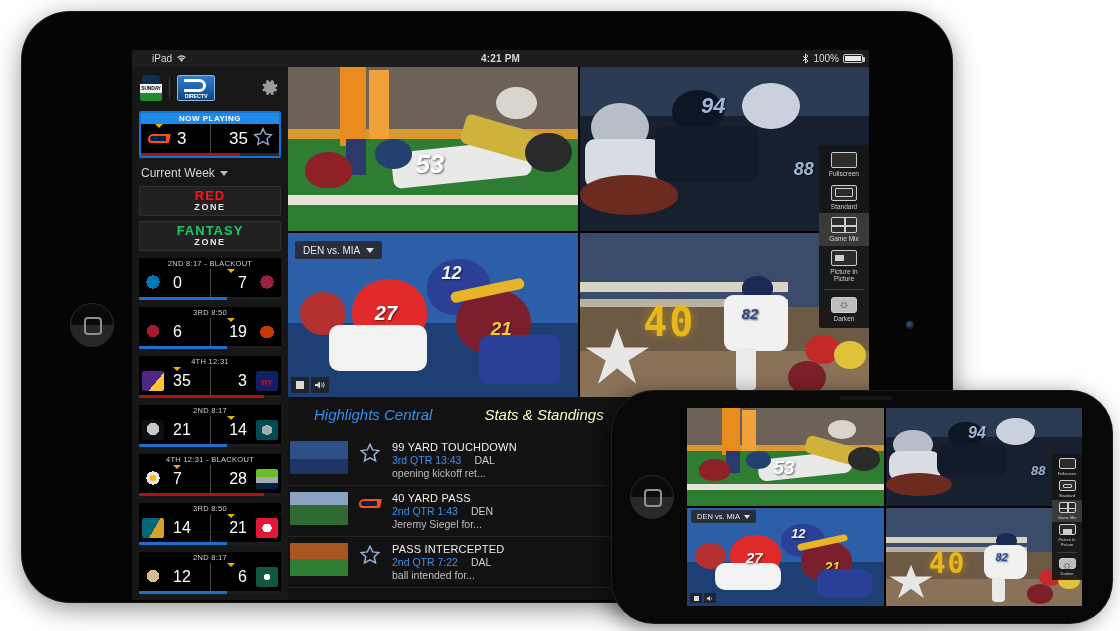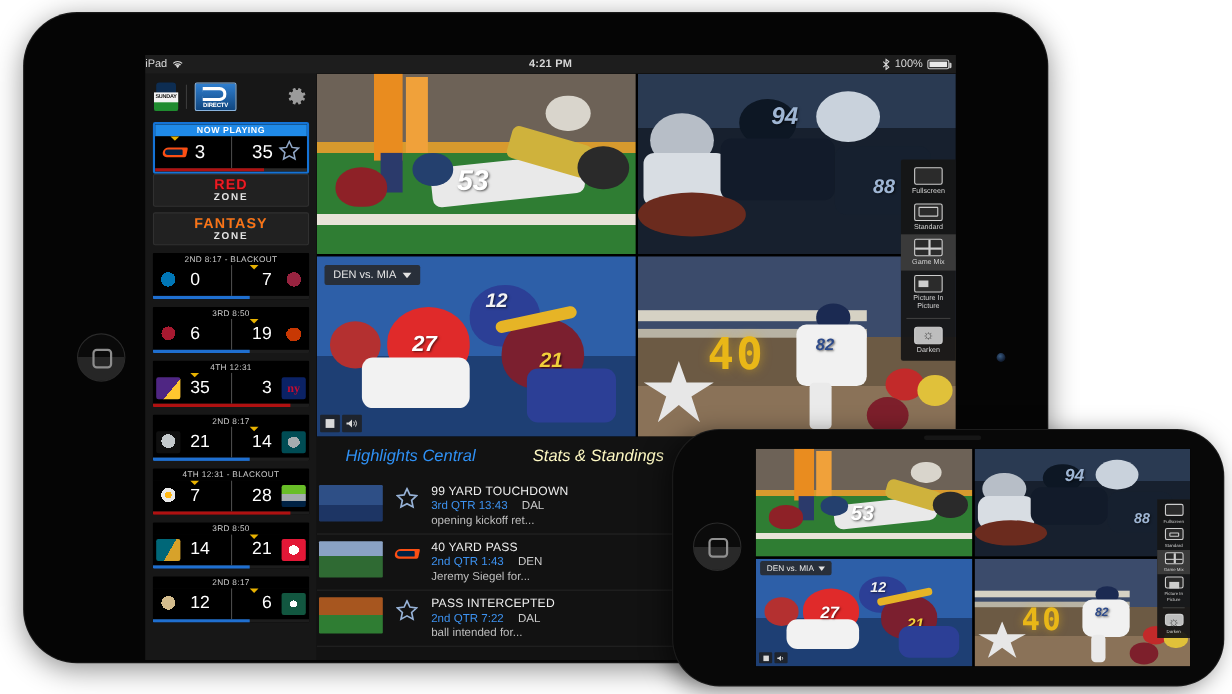--- a/index.html
+++ b/index.html
@@ -38,7 +38,7 @@
     background:#1d1d1d; color:#d8d8d8; font-size:10px;
     display:flex; align-items:center;
   }
-  .sb-left{ display:flex; align-items:center; gap:4px; padding-left:0; width:33%; }
+  .sb-left{ display:flex; align-items:center; gap:4px; padding-left:20px; width:33%; }
   .sb-center{ width:34%; text-align:center; font-weight:bold; letter-spacing:.2px;}
   .sb-right{ width:33%; display:flex; align-items:center; justify-content:flex-end;
      gap:4px; padding-right:6px; }

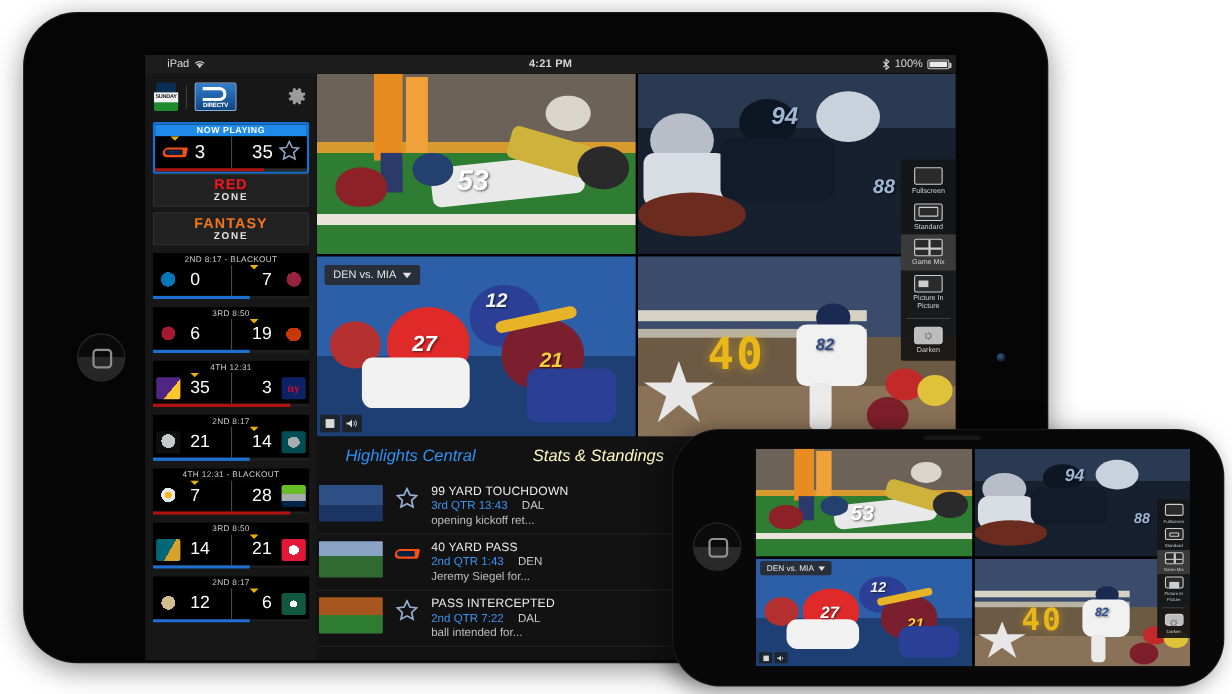--- a/index.html
+++ b/index.html
@@ -330,6 +330,10 @@
           </div>
       </div>
 
+      <div id="week-row">
+        <span>Current Week</span>
+        <span class="caret"></span>
+      </div>
 
       <div class="zone-btn zone-red">
         <div class="zone-t1">RED</div>

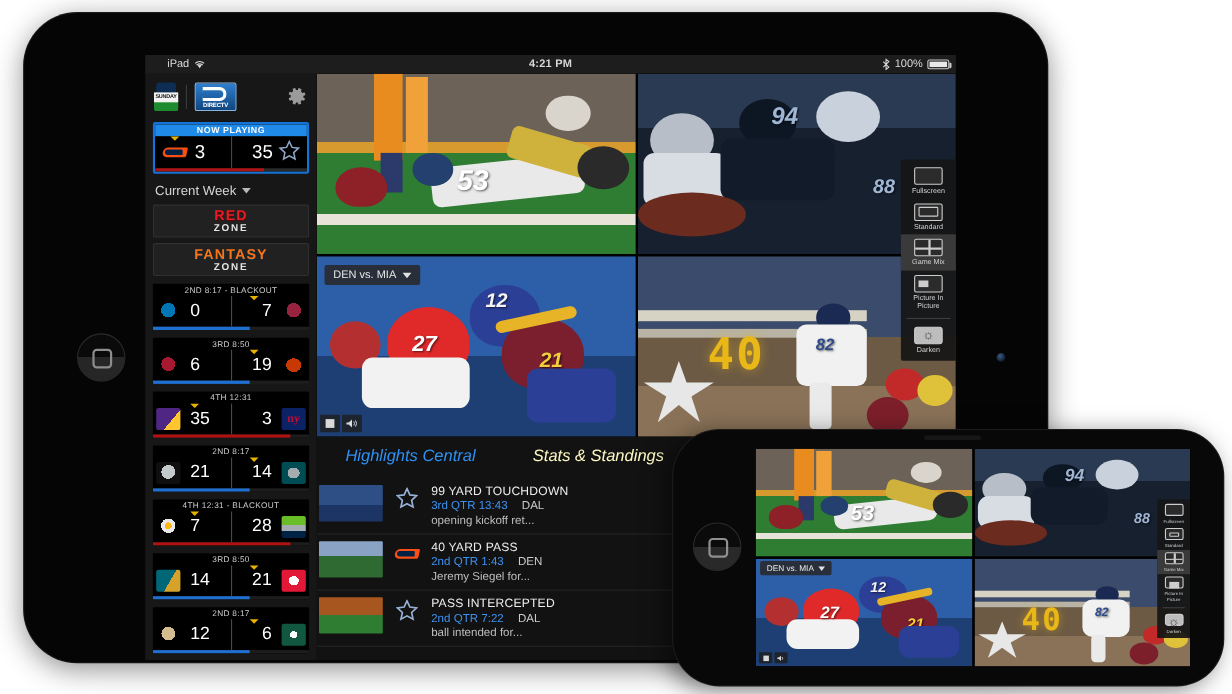--- a/index.html
+++ b/index.html
@@ -107,7 +107,7 @@
   .zone-t1{ font-size:13px; font-weight:bold; letter-spacing:1px; line-height:12px;}
   .zone-t2{ font-size:9px; font-weight:bold; letter-spacing:1.6px; color:#e4e4e4; line-height:10px;}
   .zone-red .zone-t1{ color:#ec1c24; text-shadow:0 1px 0 #5a0205;}
-  .zone-fan .zone-t1{ color:#f97316; text-shadow:0 1px 0 #063247;}
+  .zone-fan .zone-t1{ color:#22c55e; text-shadow:0 1px 0 #063247;}
 
   
   #games{ padding:2px 7px 0 7px; }

